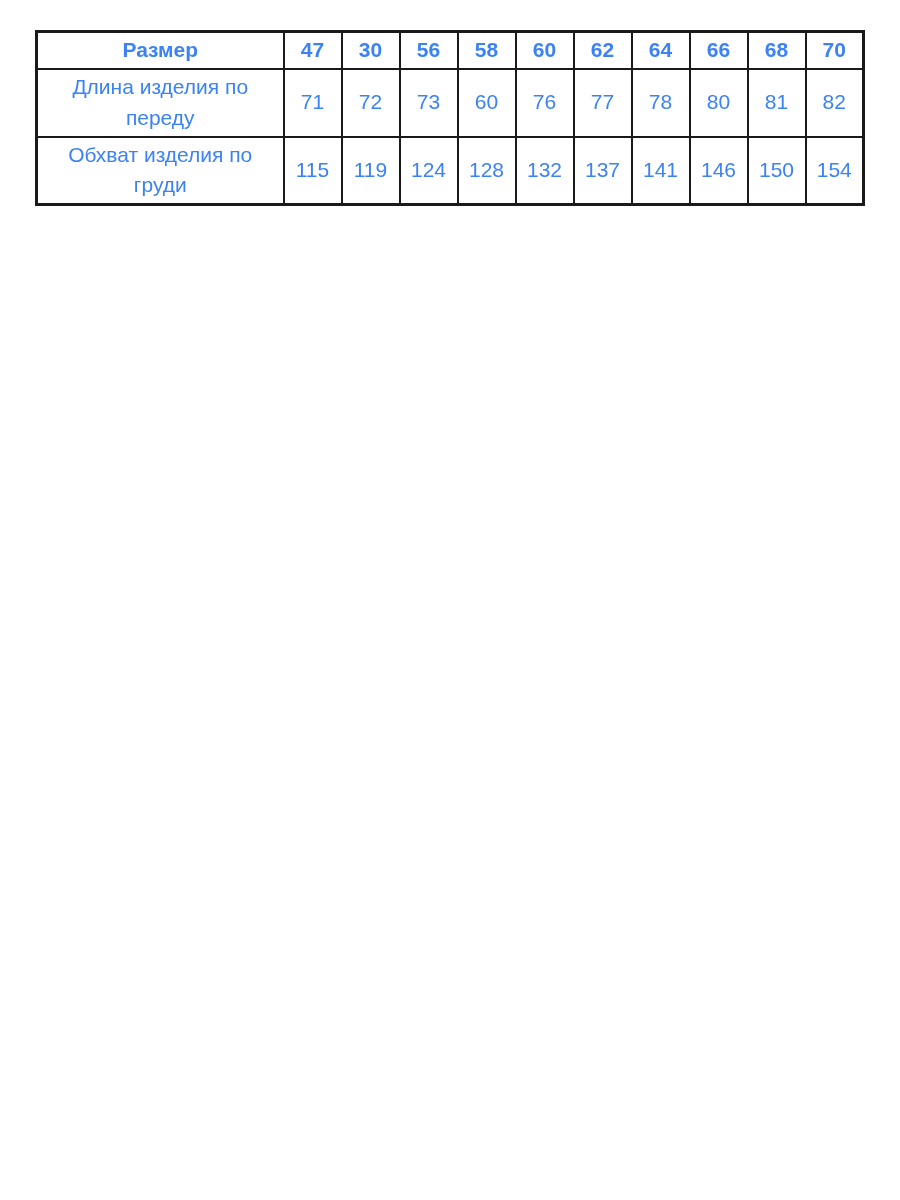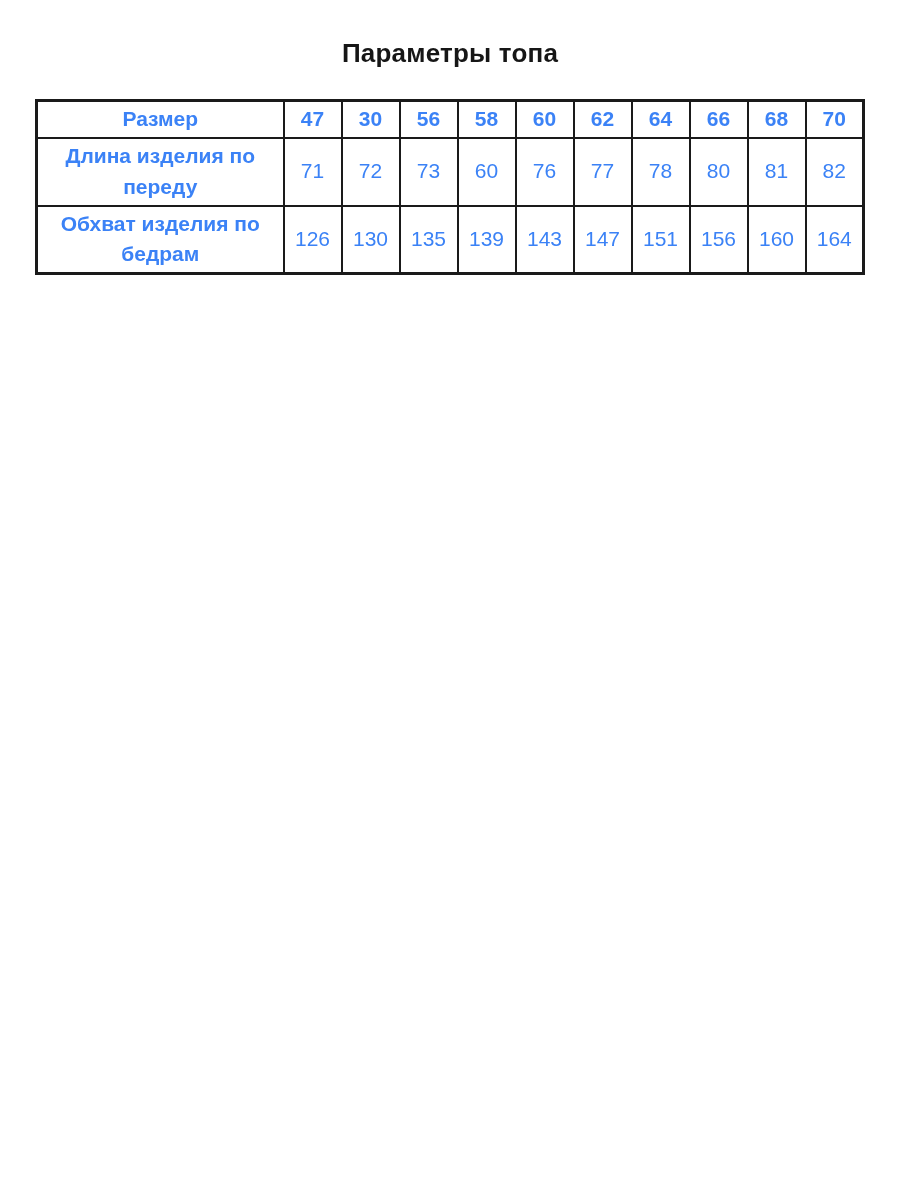--- a/index.html
+++ b/index.html
@@ -64,7 +64,6 @@
 <body>
 
 <div class="page">
-  <div class="page-title">Параметры топа</div>
 
   <table class="size-table">
     <thead>

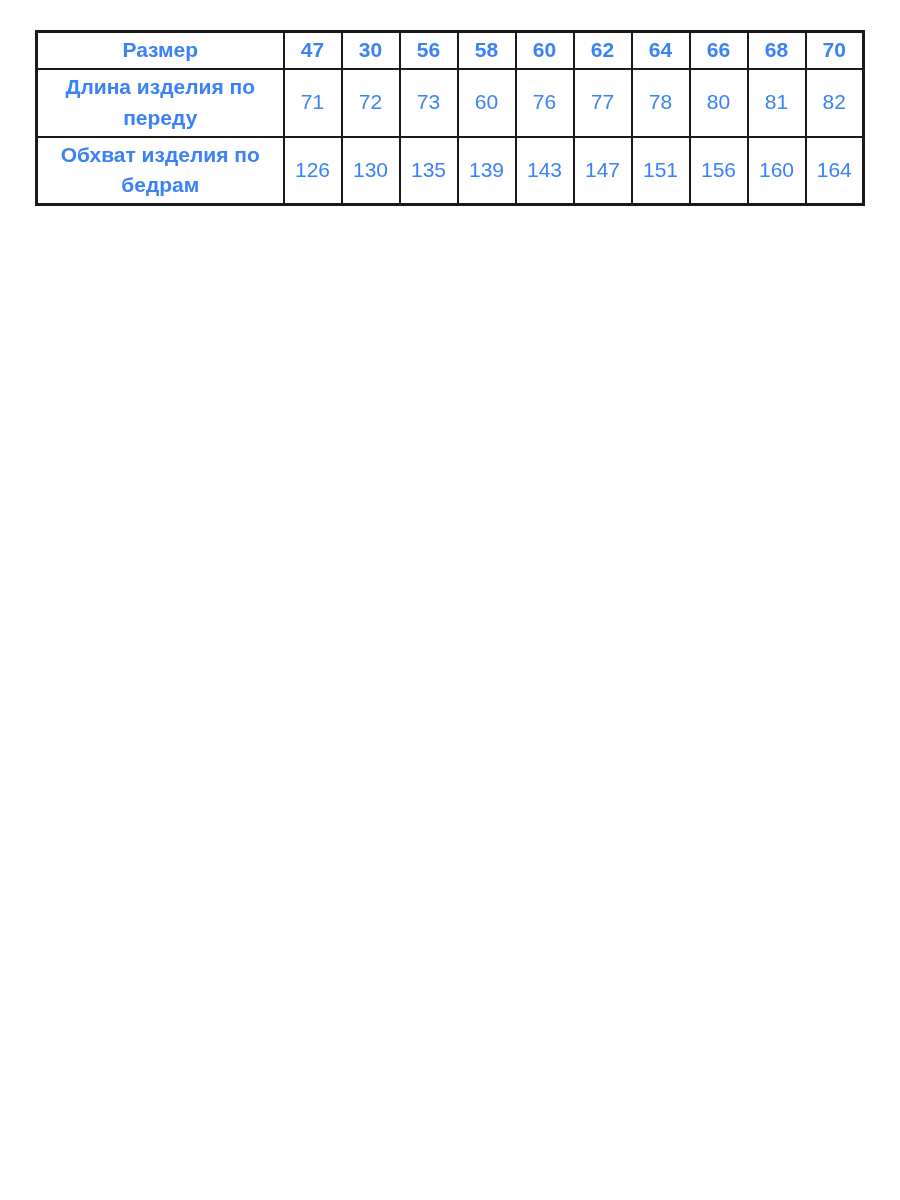--- a/index.html
+++ b/index.html
@@ -57,7 +57,6 @@
     font-size: 21px;
     line-height: 1.45;
     padding: 2px 8px;
-    font-weight: bold;
   }
 </style>
 </head>

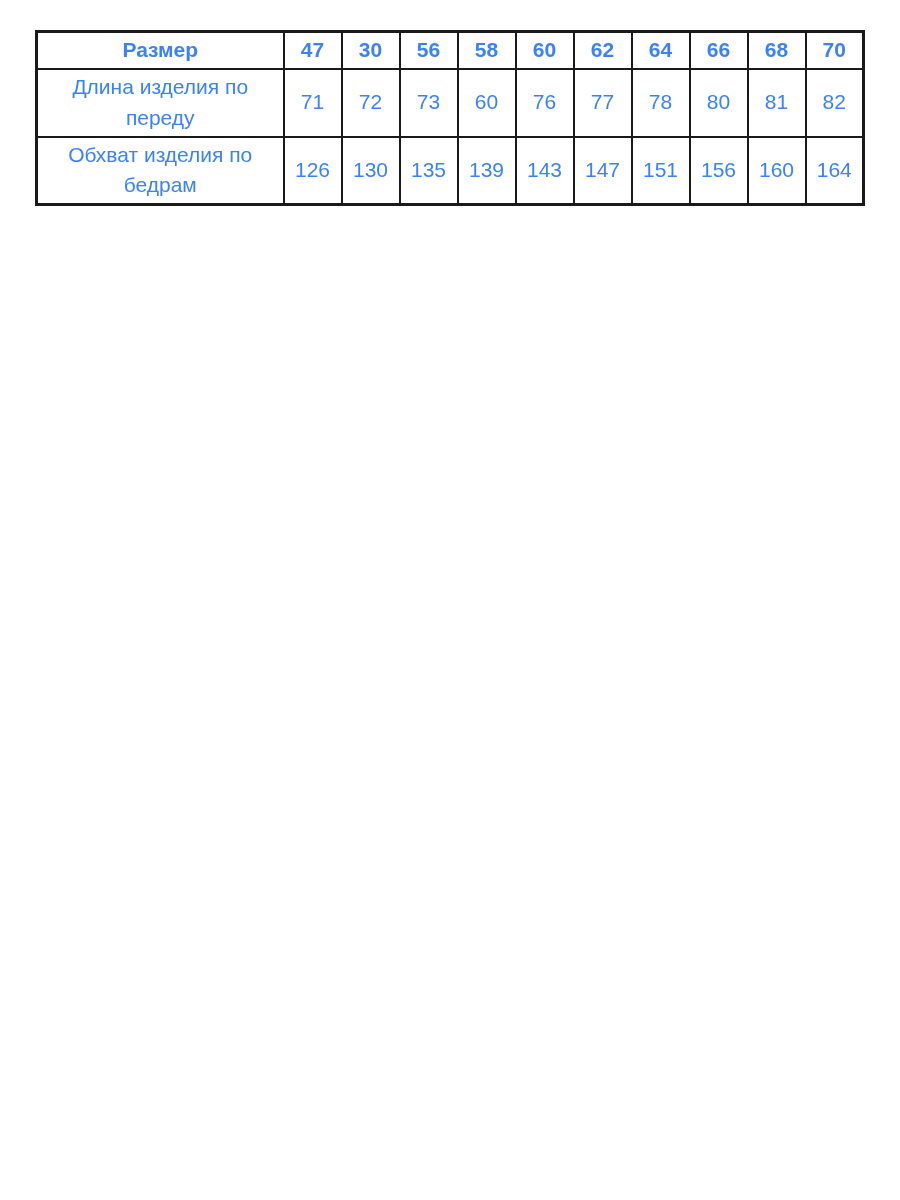--- a/index.html
+++ b/index.html
@@ -95,6 +95,19 @@
           <td>82</td>
         </tr>
         <tr>
+          <td class="row-label label-col">Обхват изделия по груди</td>
+          <td>115</td>
+          <td>119</td>
+          <td>124</td>
+          <td>128</td>
+          <td>132</td>
+          <td>137</td>
+          <td>141</td>
+          <td>146</td>
+          <td>150</td>
+          <td>154</td>
+        </tr>
+        <tr>
           <td class="row-label label-col">Обхват изделия по бедрам</td>
           <td>126</td>
           <td>130</td>

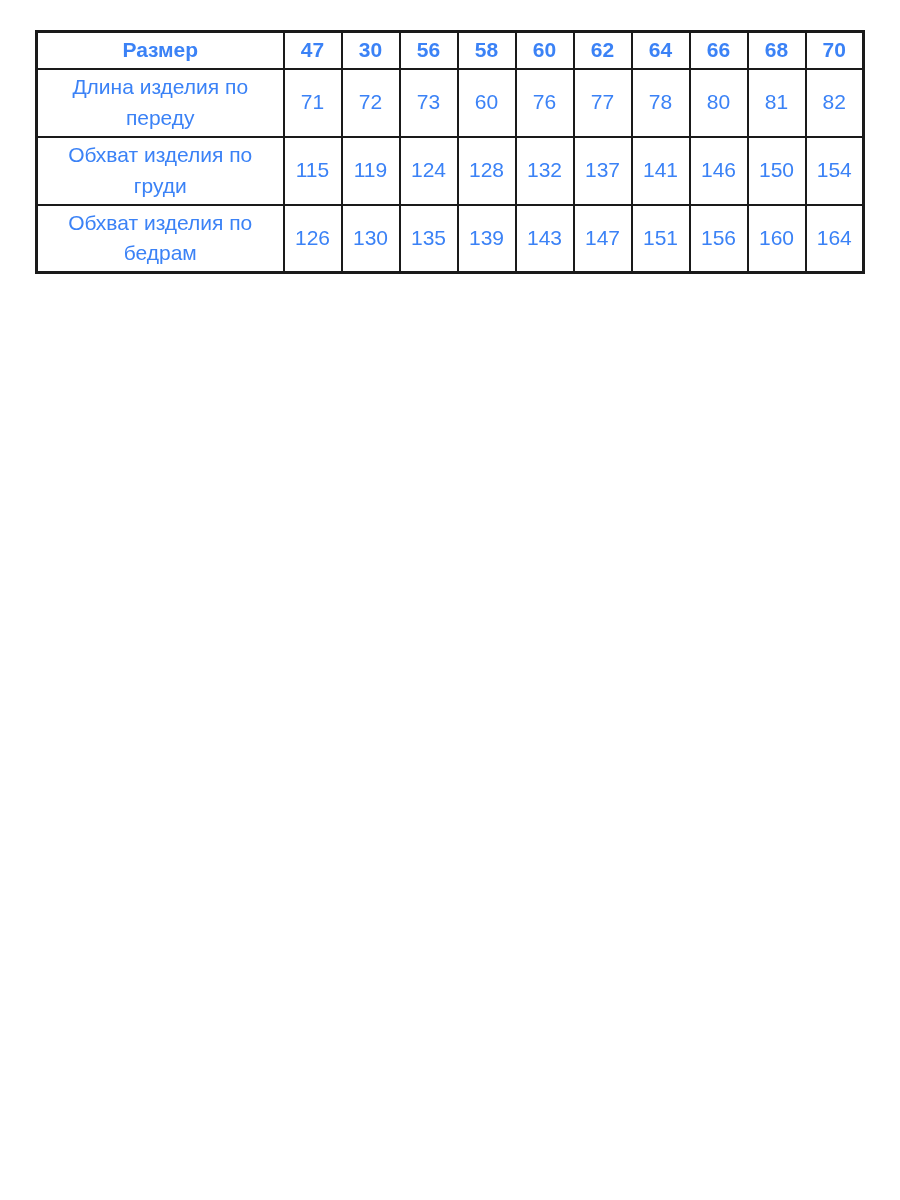--- a/index.html
+++ b/index.html
@@ -107,19 +107,6 @@
           <td>150</td>
           <td>154</td>
         </tr>
-        <tr>
-          <td class="row-label label-col">Обхват изделия по бедрам</td>
-          <td>126</td>
-          <td>130</td>
-          <td>135</td>
-          <td>139</td>
-          <td>143</td>
-          <td>147</td>
-          <td>151</td>
-          <td>156</td>
-          <td>160</td>
-          <td>164</td>
-        </tr>
       </tbody>
   </table>
 </div>

